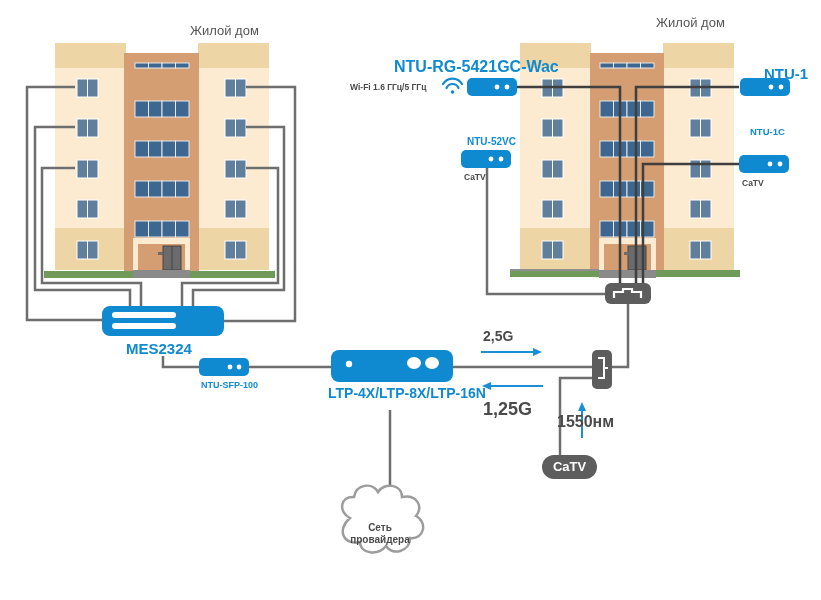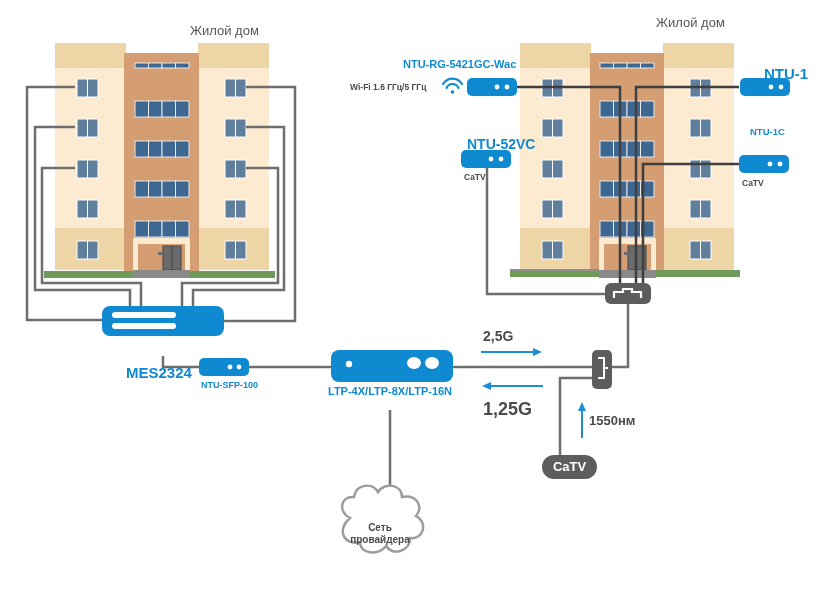--- a/index.html
+++ b/index.html
@@ -251,7 +251,7 @@
 <div class="lbl dev-blue" style="left:201px;top:380px;font-size:9px;text-align:center;">NTU-SFP-100</div>
 <div class="lbl dev-blue" style="left:328px;top:385px;font-size:11px;">LTP-4X/LTP-8X/LTP-16N</div>
 
-<div class="lbl dev-blue" style="left:403px;top:58px;font-size:11px;">NTU-RG-5421GC-Wac</div>
+<div class="lbl dev-blue" style="left:394px;top:58px;font-size:16px;">NTU-RG-5421GC-Wac</div>
 <div class="lbl dark" style="left:350px;top:82px;font-size:8.5px;">Wi-Fi 1.6 ГГц/5 ГГц</div>
 
 <div class="lbl dev-blue" style="left:467px;top:136px;font-size:14px;">NTU-52VC</div>

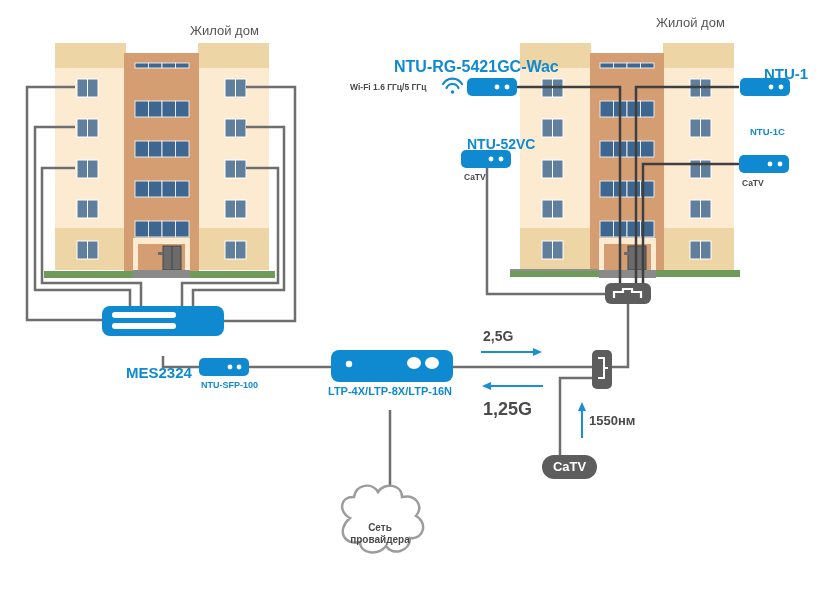--- a/index.html
+++ b/index.html
@@ -254,7 +254,7 @@
 <div class="lbl dev-blue" style="left:394px;top:58px;font-size:16px;">NTU-RG-5421GC-Wac</div>
 <div class="lbl dark" style="left:350px;top:82px;font-size:8.5px;">Wi-Fi 1.6 ГГц/5 ГГц</div>
 
-<div class="lbl dev-blue" style="left:467px;top:136px;font-size:14px;">NTU-52VC</div>
+<div class="lbl dev-blue" style="left:467px;top:136px;font-size:10px;">NTU-52VC</div>
 <div class="lbl dark" style="left:464px;top:172px;font-size:8.5px;">CaTV</div>
 
 <div class="lbl dev-blue" style="left:764px;top:65px;font-size:15px;">NTU-1</div>

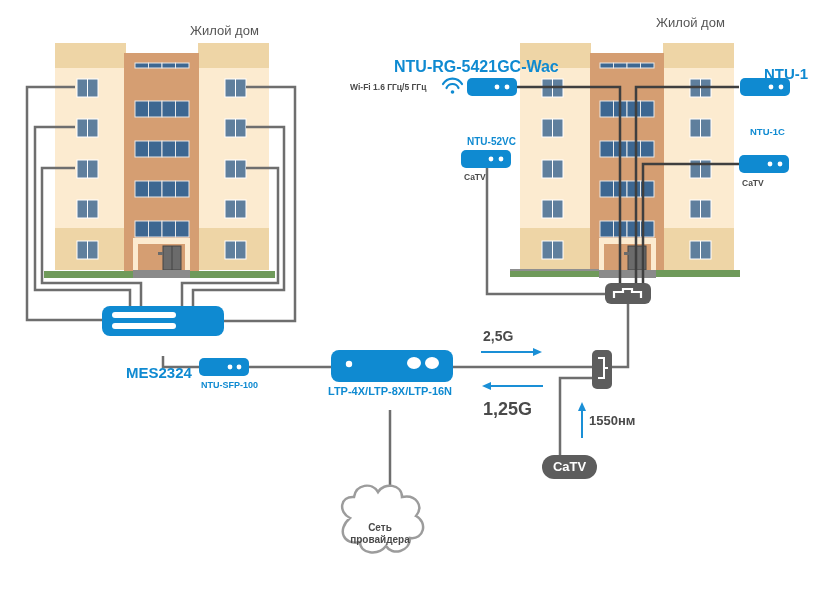--- a/index.html
+++ b/index.html
@@ -247,7 +247,7 @@
 <div class="lbl title" style="left:190px;top:23px;">Жилой дом</div>
 <div class="lbl title" style="left:656px;top:15px;">Жилой дом</div>
 
-<div class="lbl dev-blue" style="left:126px;top:340px;font-size:15px;margin-top:24px;">MES2324</div>
+<div class="lbl dev-blue" style="left:126px;top:340px;font-size:15px;">MES2324</div>
 <div class="lbl dev-blue" style="left:201px;top:380px;font-size:9px;text-align:center;">NTU-SFP-100</div>
 <div class="lbl dev-blue" style="left:328px;top:385px;font-size:11px;">LTP-4X/LTP-8X/LTP-16N</div>
 

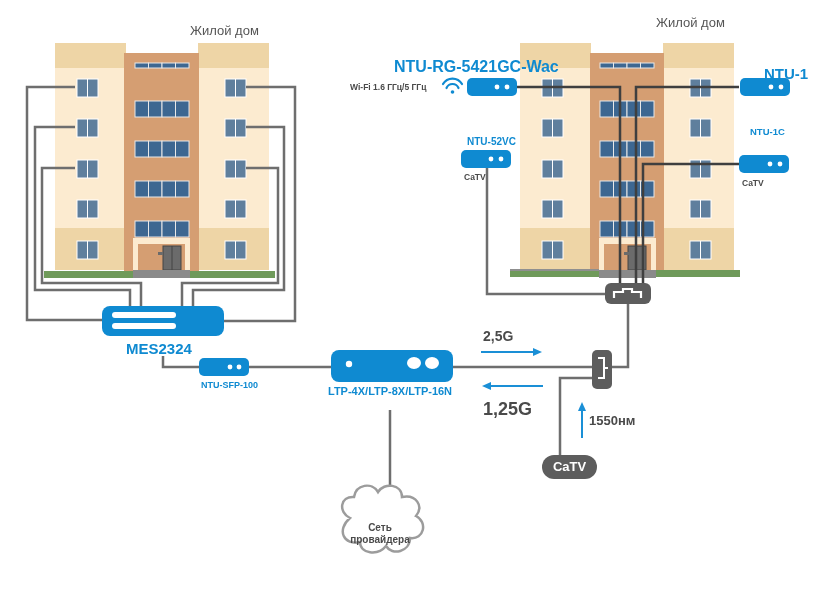--- a/index.html
+++ b/index.html
@@ -249,7 +249,7 @@
 
 <div class="lbl dev-blue" style="left:126px;top:340px;font-size:15px;">MES2324</div>
 <div class="lbl dev-blue" style="left:201px;top:380px;font-size:9px;text-align:center;">NTU-SFP-100</div>
-<div class="lbl dev-blue" style="left:328px;top:385px;font-size:11px;">LTP-4X/LTP-8X/LTP-16N</div>
+<div class="lbl dev-blue" style="left:328px;top:385px;font-size:14px;">LTP-4X/LTP-8X/LTP-16N</div>
 
 <div class="lbl dev-blue" style="left:394px;top:58px;font-size:16px;">NTU-RG-5421GC-Wac</div>
 <div class="lbl dark" style="left:350px;top:82px;font-size:8.5px;">Wi-Fi 1.6 ГГц/5 ГГц</div>

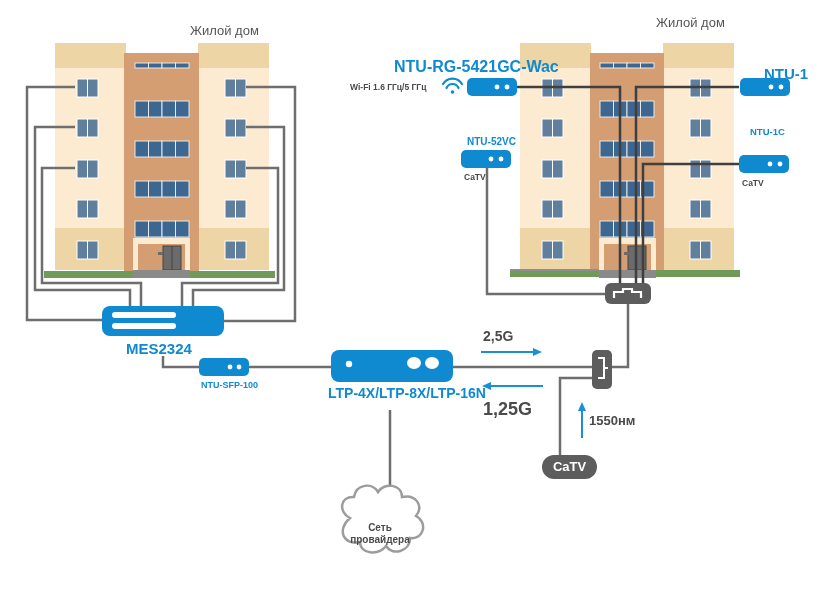--- a/index.html
+++ b/index.html
@@ -263,7 +263,7 @@
 
 <div class="lbl dark" style="left:483px;top:328px;font-size:14px;">2,5G</div>
 <div class="lbl dark" style="left:483px;top:399px;font-size:18px;">1,25G</div>
-<div class="lbl dark" style="left:589px;top:413px;font-size:13px;">1550нм</div>
+<div class="lbl dark" style="left:557px;top:413px;font-size:16px;">1550нм</div>
 
 <div class="lbl" style="left:542px;top:459px;width:55px;text-align:center;font-size:13px;font-weight:bold;color:#ffffff;">CaTV</div>
 

